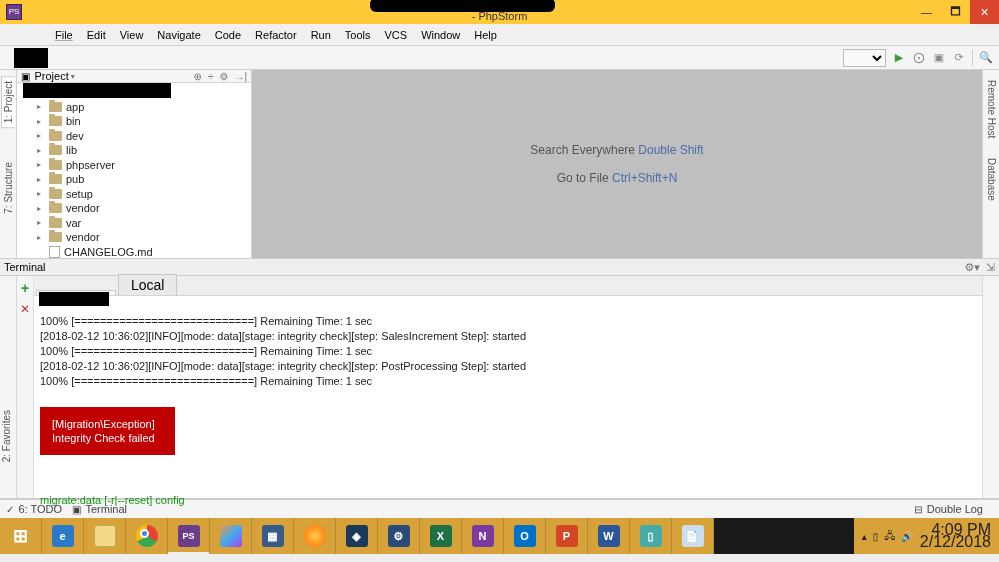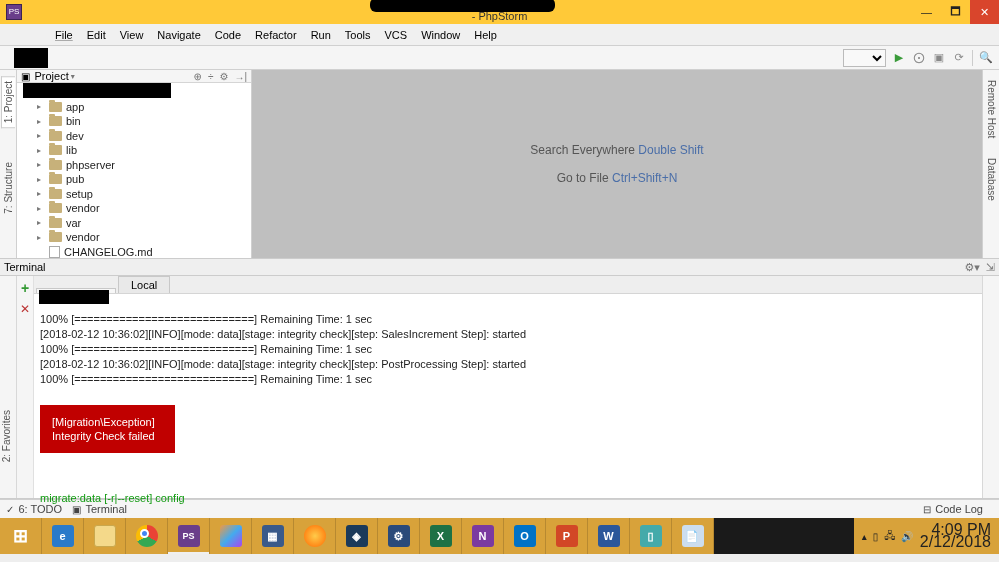--- a/index.html
+++ b/index.html
@@ -48,7 +48,7 @@
   .term-plus { color:#339933; font-size:14px; font-weight:bold;}
   .term-x { color:#b33; font-size:12px;}
   .term-body { flex:1; background:#fff; display:flex; flex-direction:column;}
-  .term-tabs { height:20px; background:#eee; border-bottom:1px solid #d5d5d5; display:flex; align-items:flex-end; font-size:11px; position:relative;}
+  .term-tabs { height:20px; background:#eee; border-bottom:1px solid #d5d5d5; display:flex; align-items:flex-end; font-size:14px; position:relative;}
   .term-tab { padding:2px 12px; border:1px solid #c8c8c8; border-bottom:none; margin-left:2px; background:#e9e9e9; position:relative;}
   .term-tab.active { background:#f7f7f7;}
   .term-tab .redact4{ position:absolute; left:2px; top:1px; width:70px; height:14px; background:#000;}

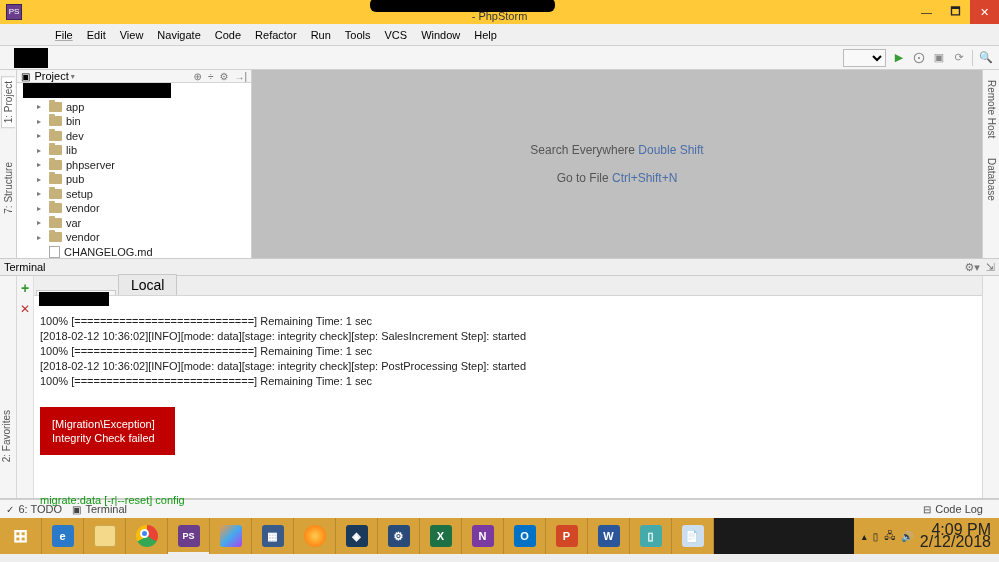--- a/index.html
+++ b/index.html
@@ -252,7 +252,7 @@
     </div>
   <div class="sb-item sb-right">
       <span class="sb-icon">⊟</span>
-      <span>Code Log</span>
+      <span>Double Log</span>
     </div>
 </div>
 

